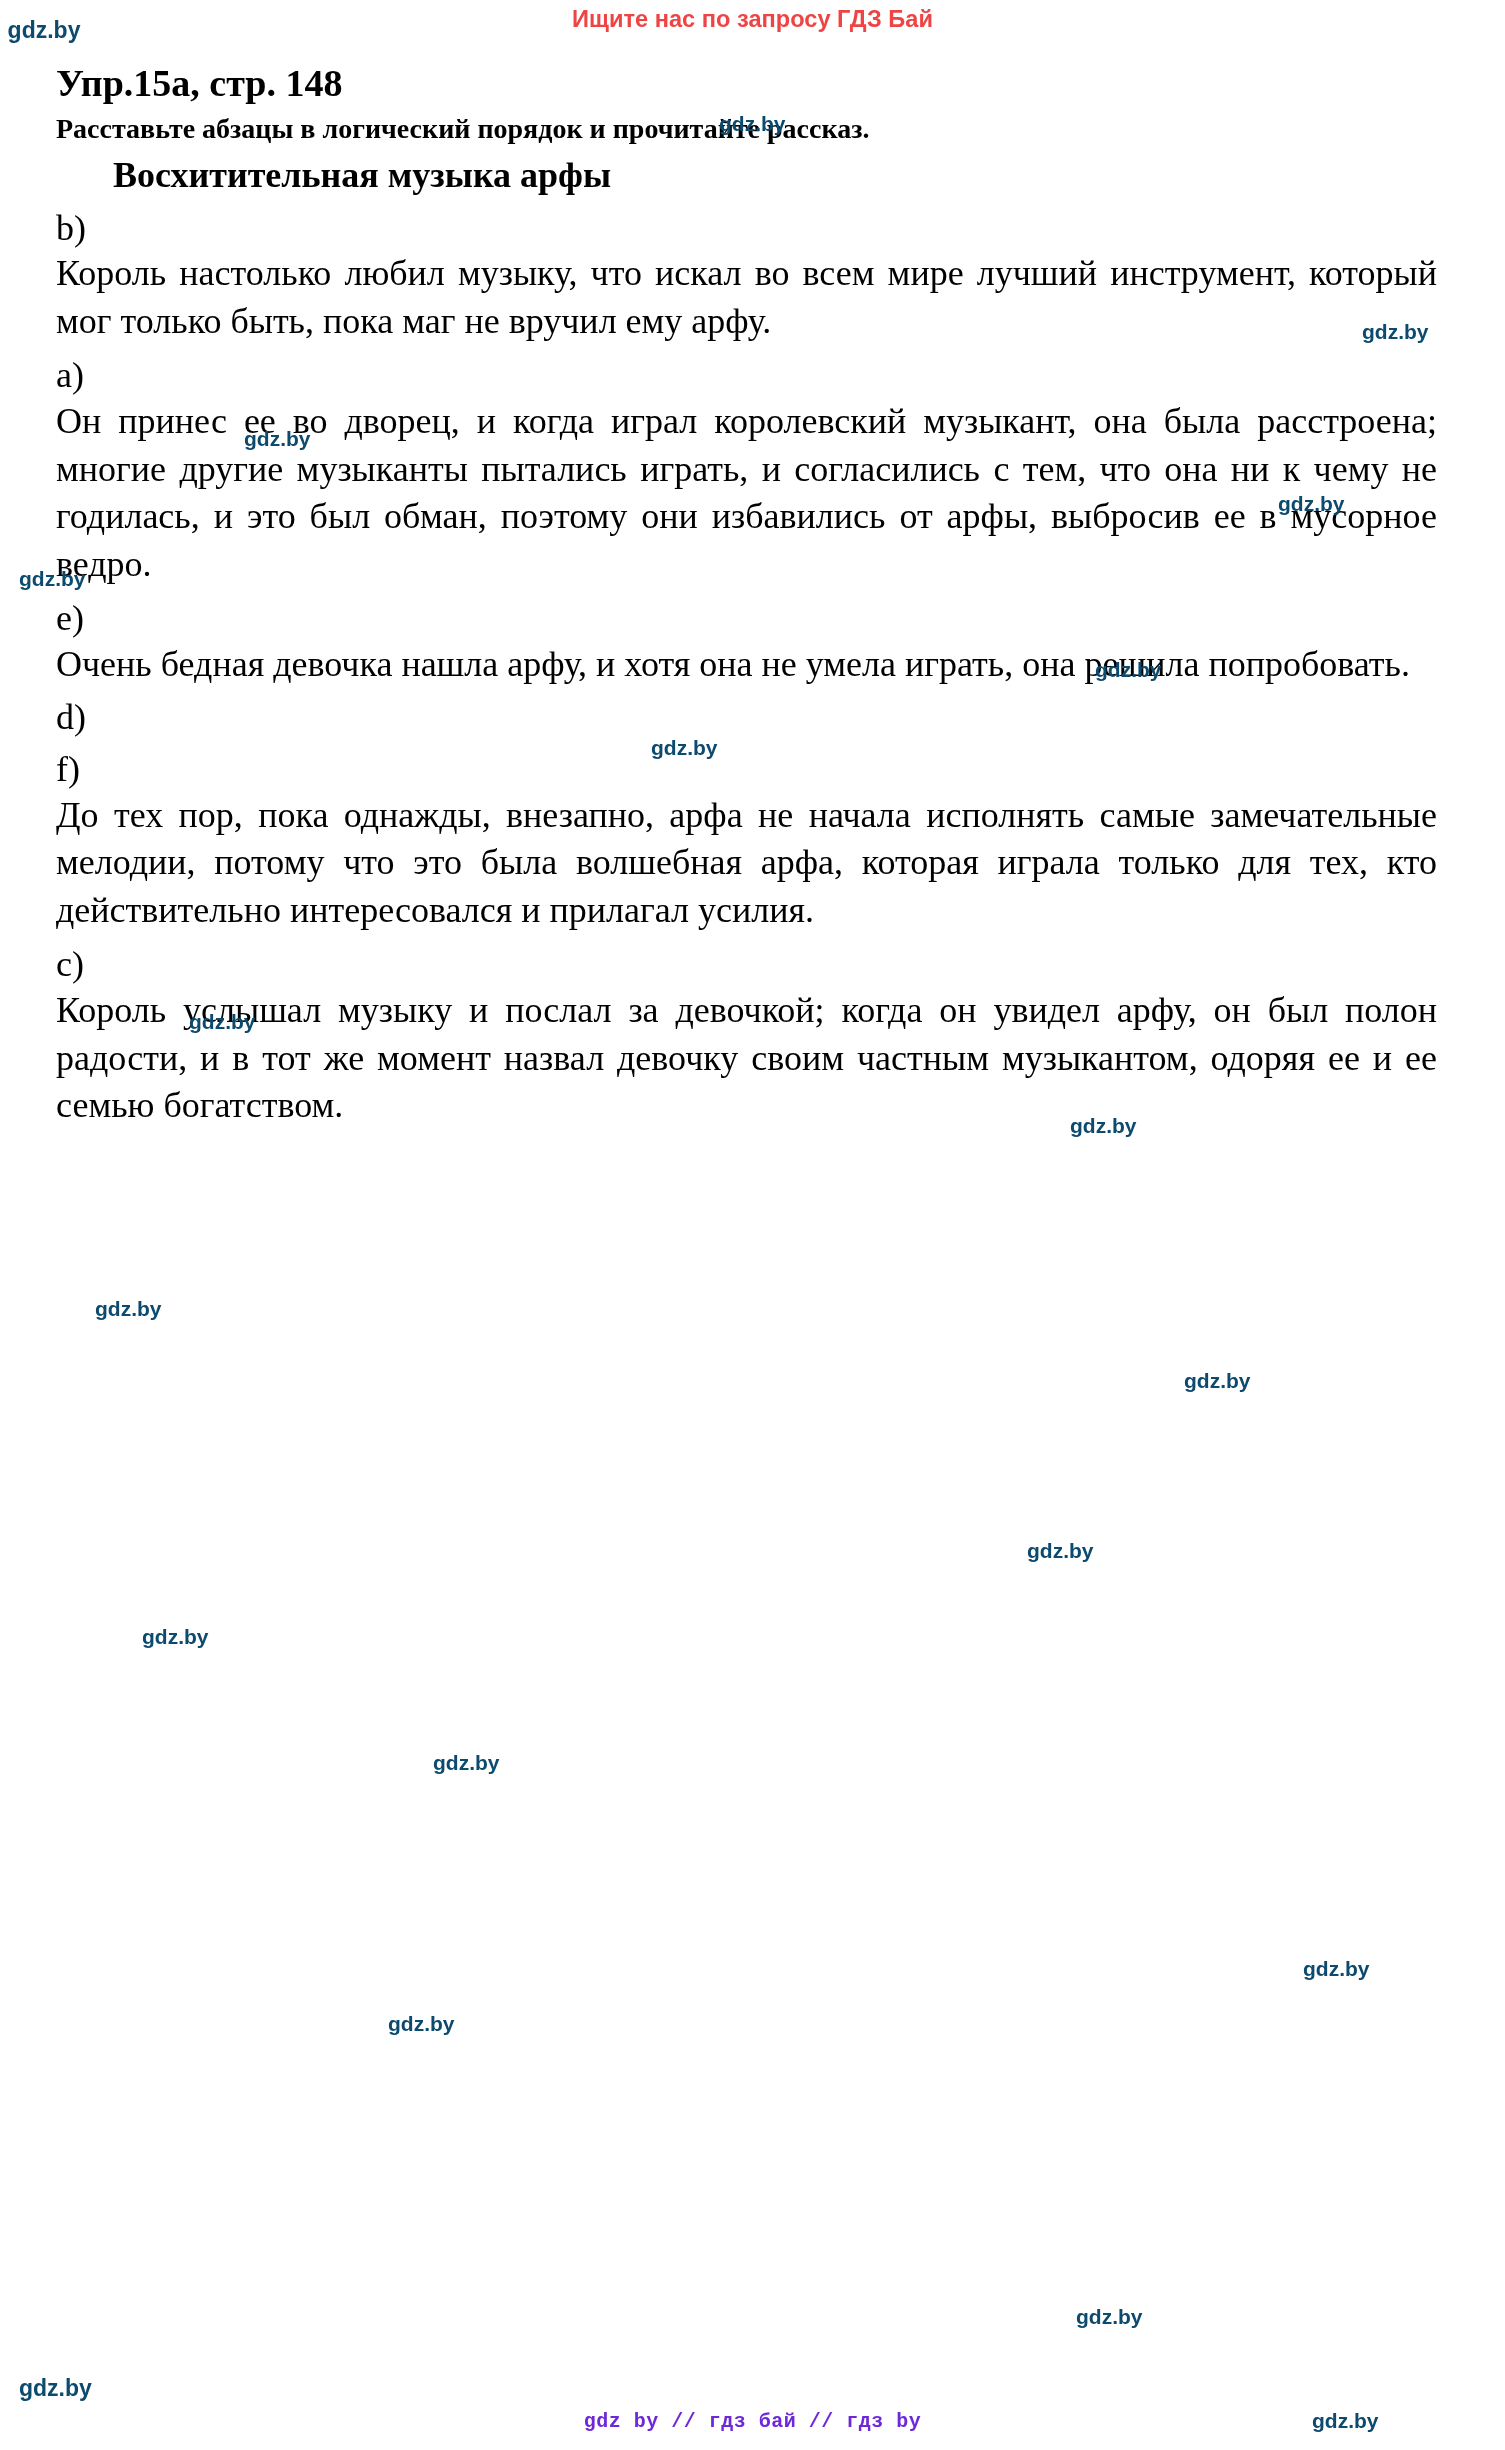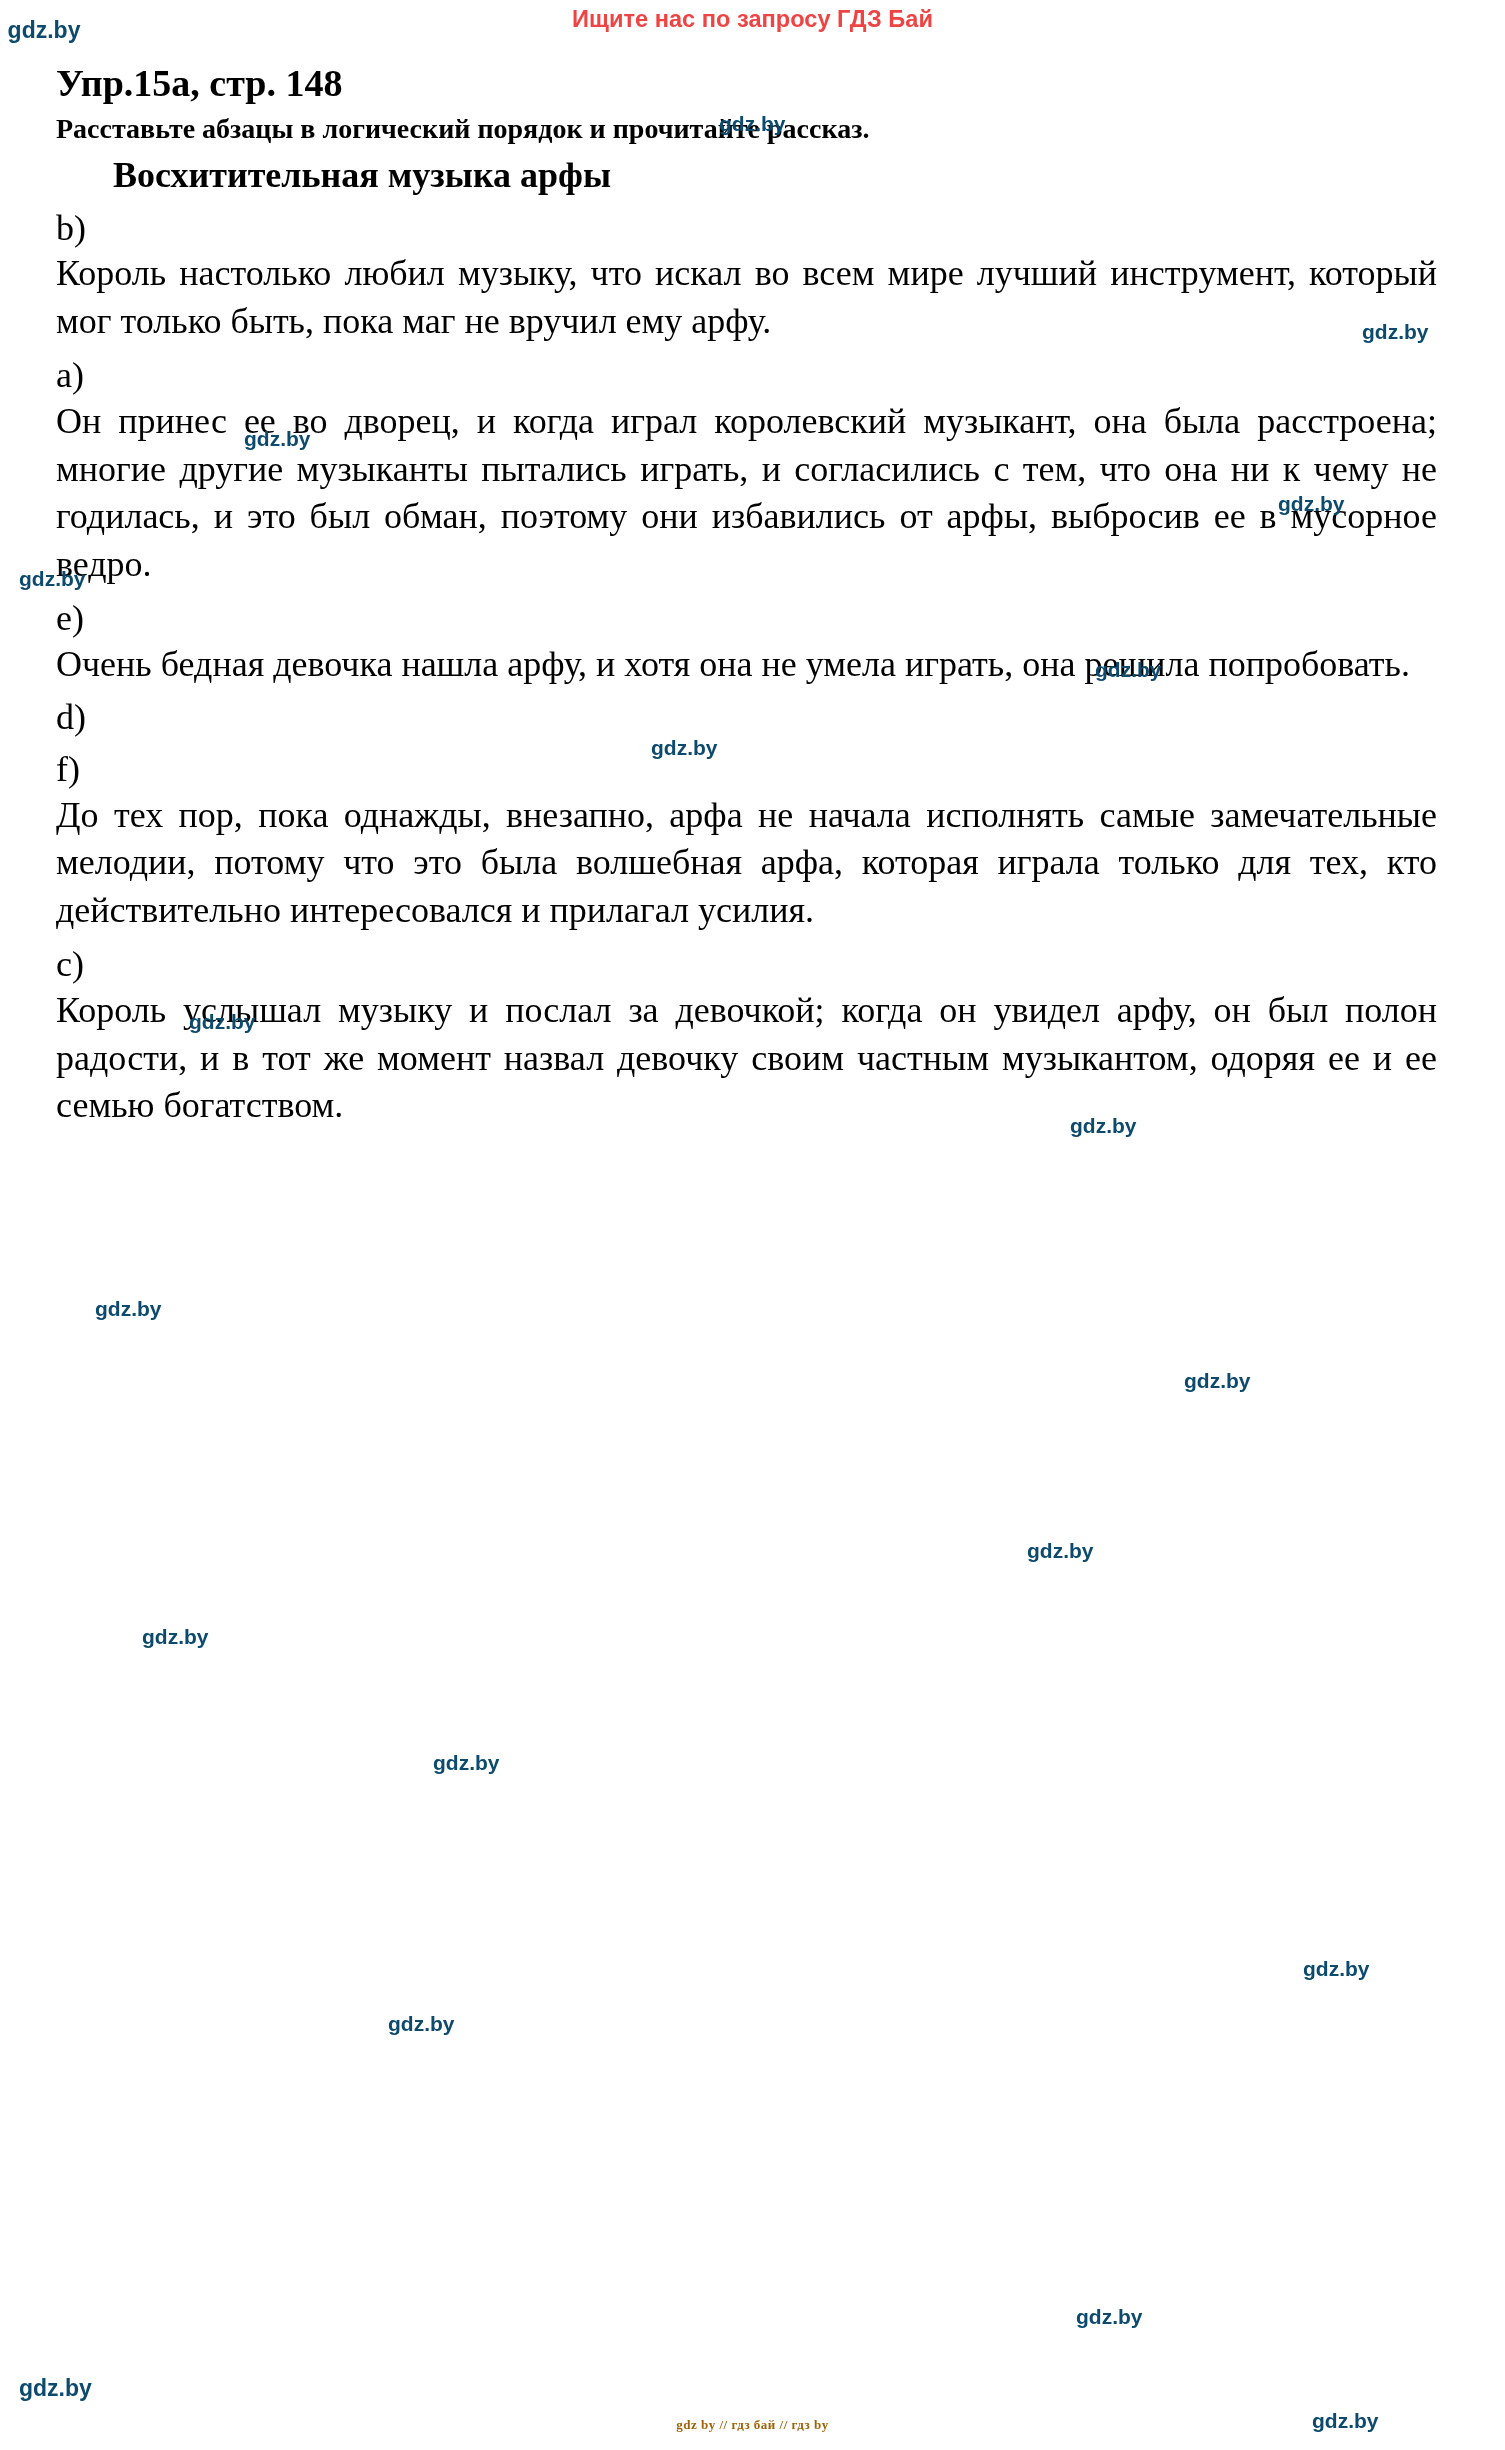--- a/index.html
+++ b/index.html
@@ -44,10 +44,10 @@
     left: 0;
     width: 100%;
     text-align: center;
-    font-family: Liberation Serif, serif;
+    font-family: Liberation Mono, monospace;
     font-weight: bold;
-    font-size: 13px;
-    color: #a16207;
+    font-size: 20px;
+    color: #6d28d9;
     letter-spacing: 0.5px;
   }
 

